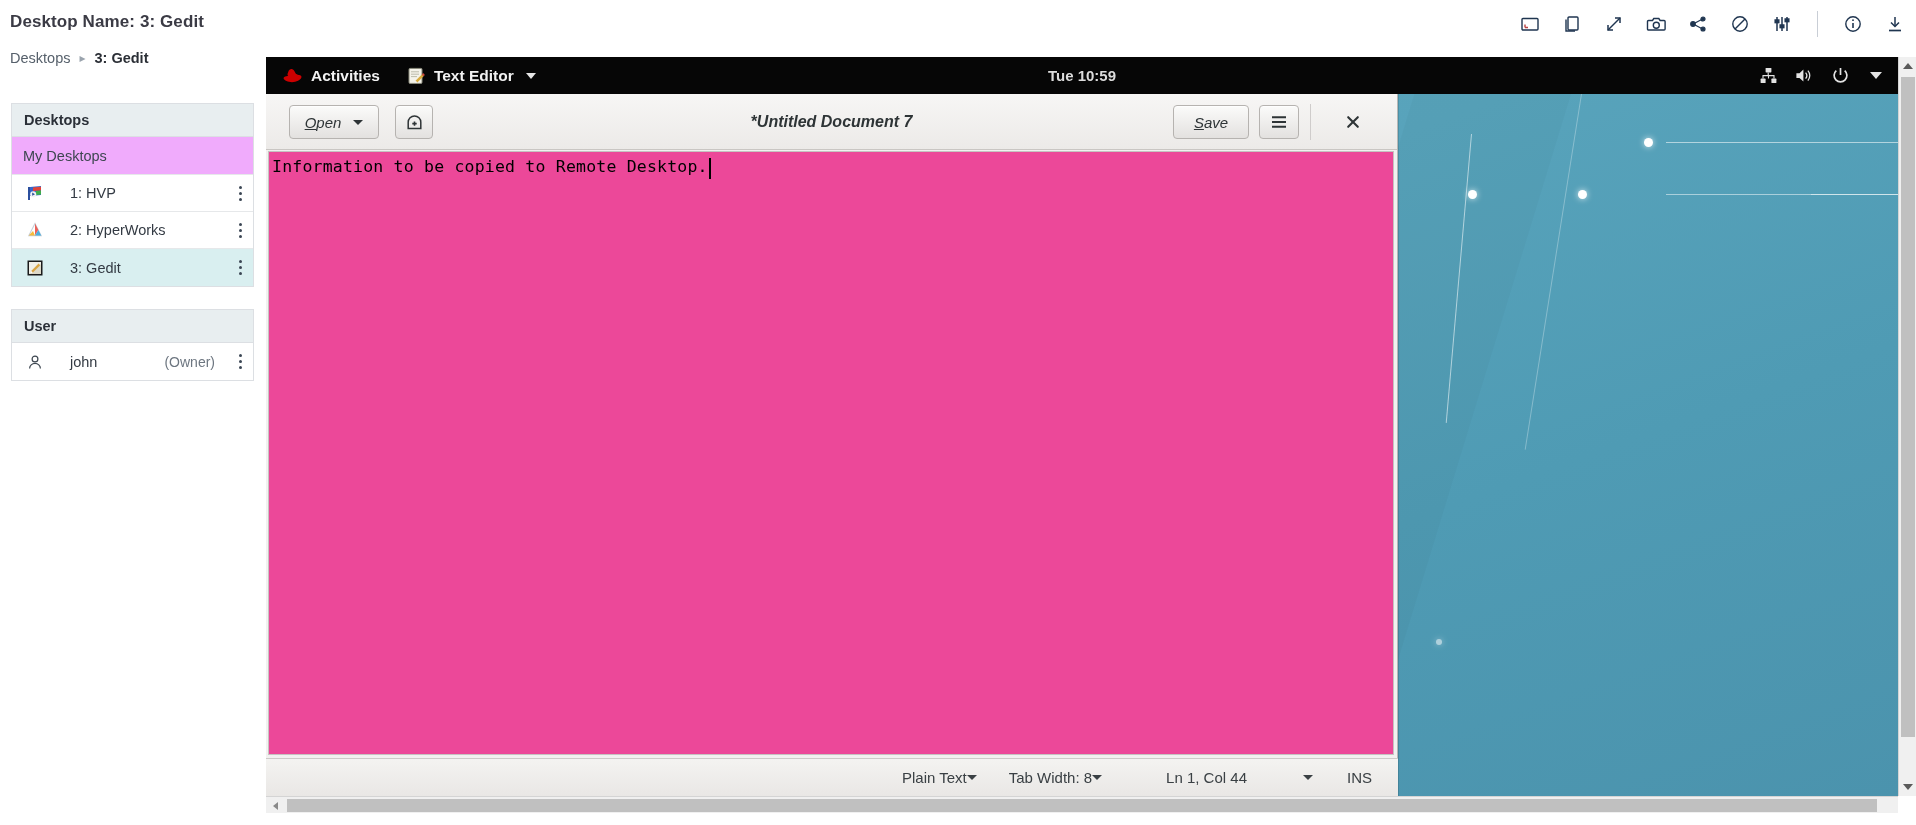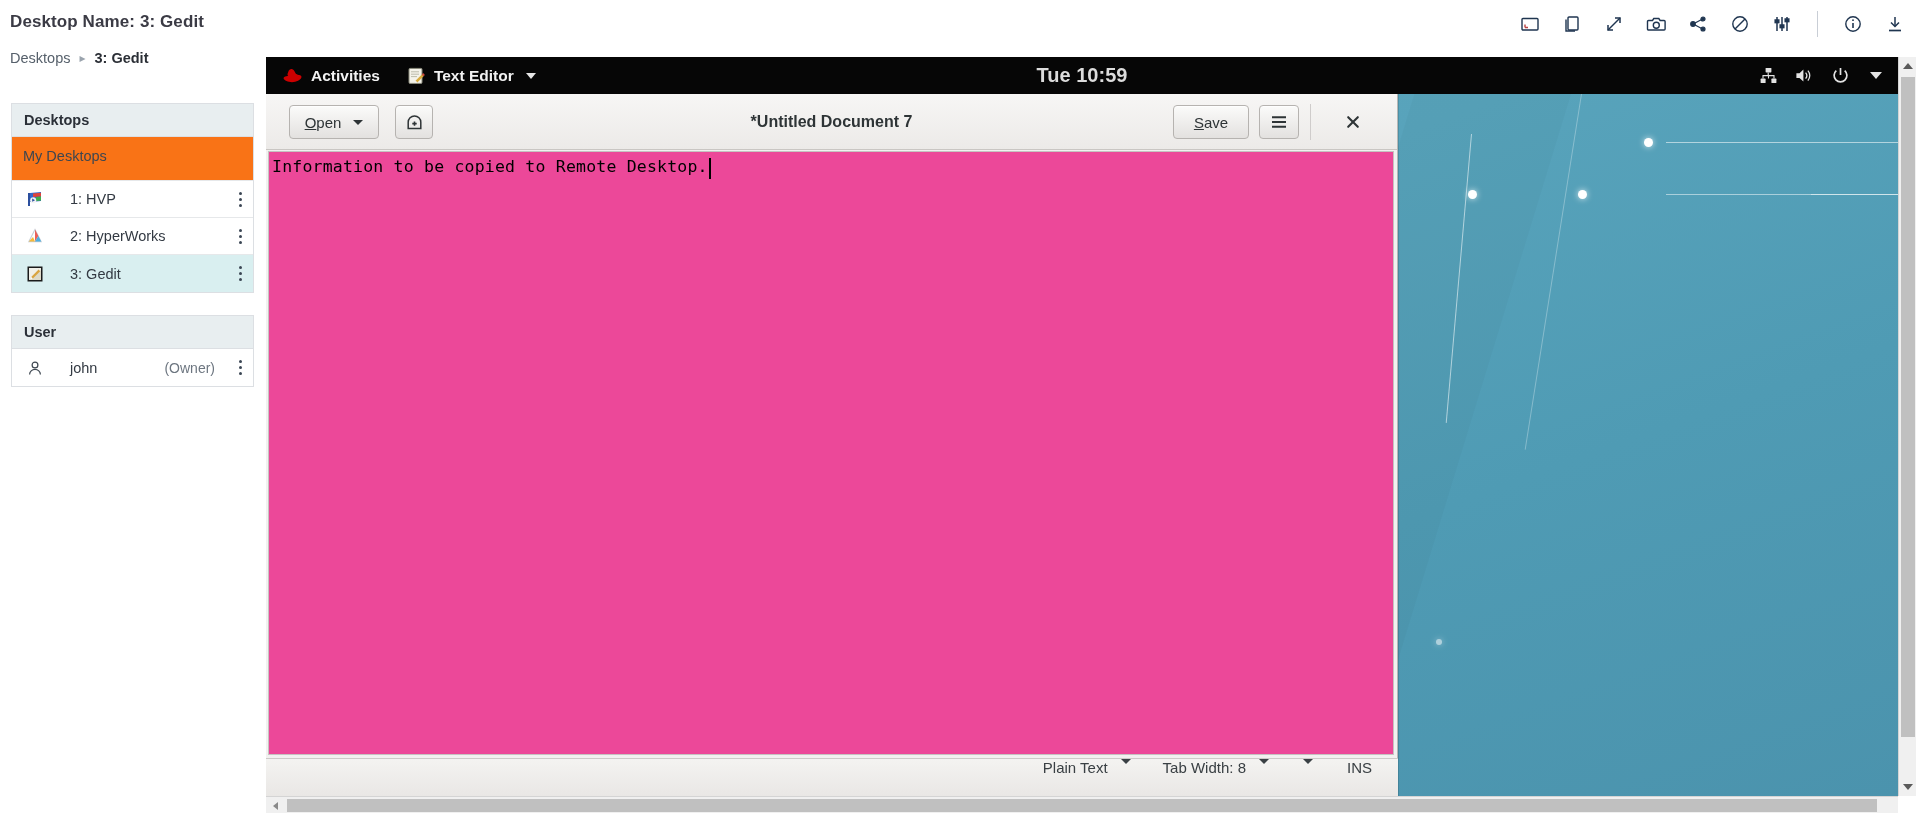--- a/index.html
+++ b/index.html
@@ -118,7 +118,7 @@
   #gnome-clock {
     position: absolute; left: 0; top: 0; width: 1632px; height: 37px;
     display: flex; align-items: center; justify-content: center;
-    font-weight: bold; font-size: 20px; color: #dcdcdc;
+    font-weight: bold; font-size: 15px; color: #dcdcdc;
     pointer-events: none;
   }
   #gnome-right {

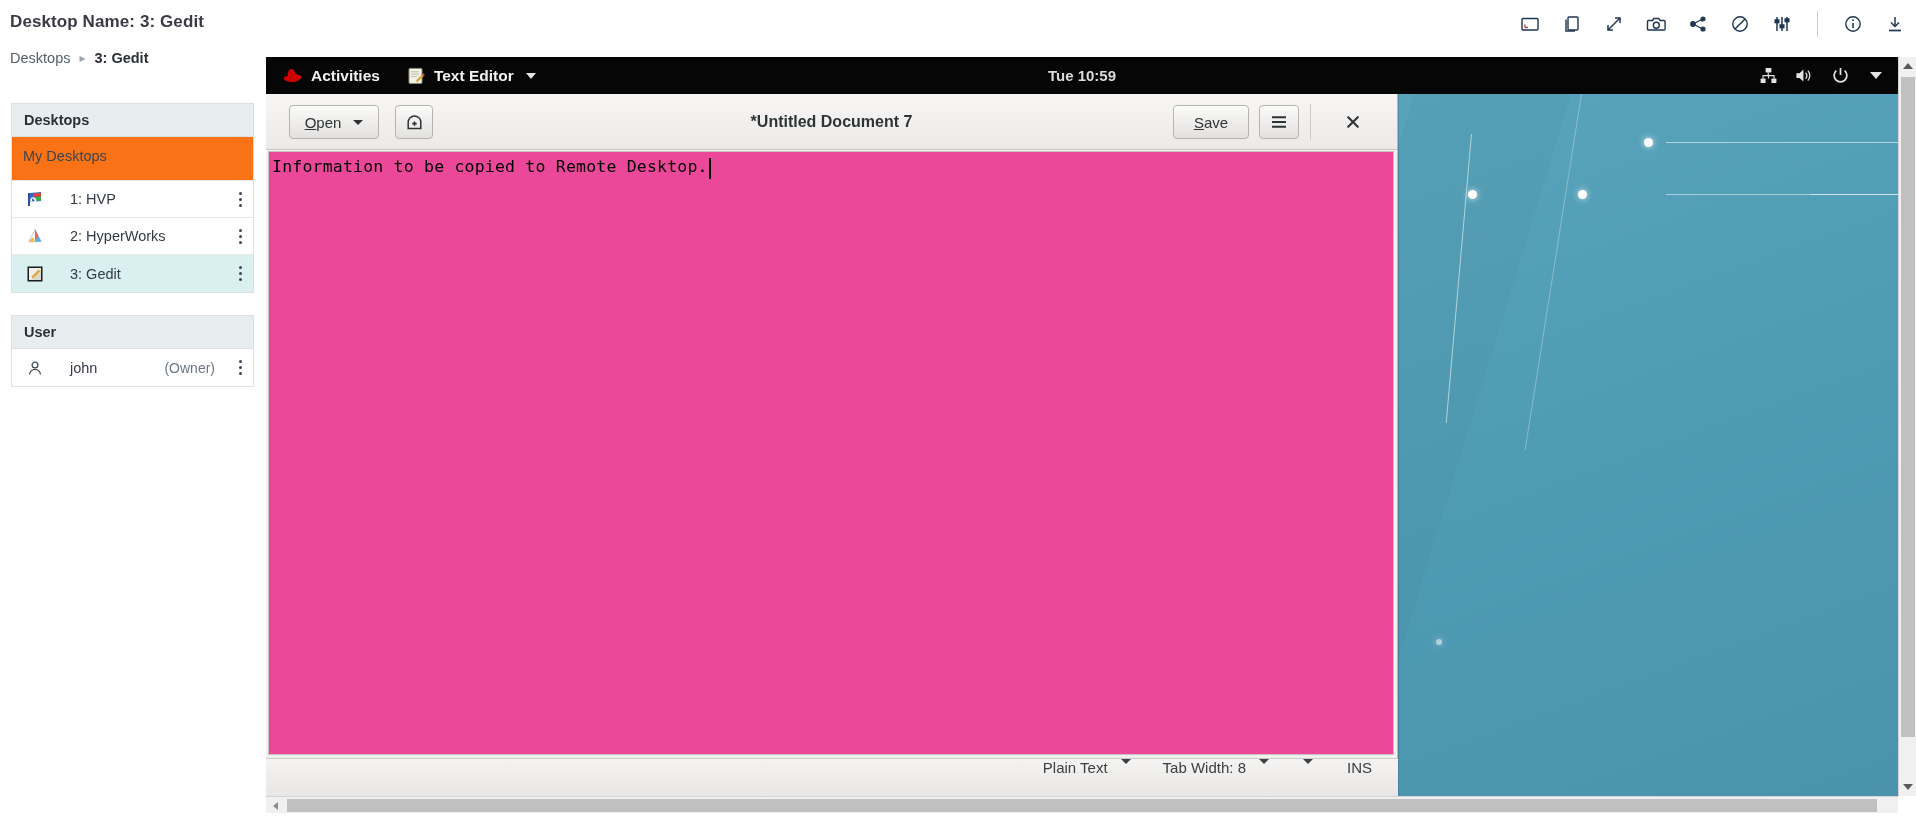--- a/index.html
+++ b/index.html
@@ -167,6 +167,7 @@
     position: relative; height: 56px; width: 100%;
     background: linear-gradient(#f7f6f5, #eceae8);
     border-bottom: 1px solid #c9c6c3;
+    font-style: italic;
   }
   .gbtn {
     background: linear-gradient(#fbfbfa, #e3e1df);

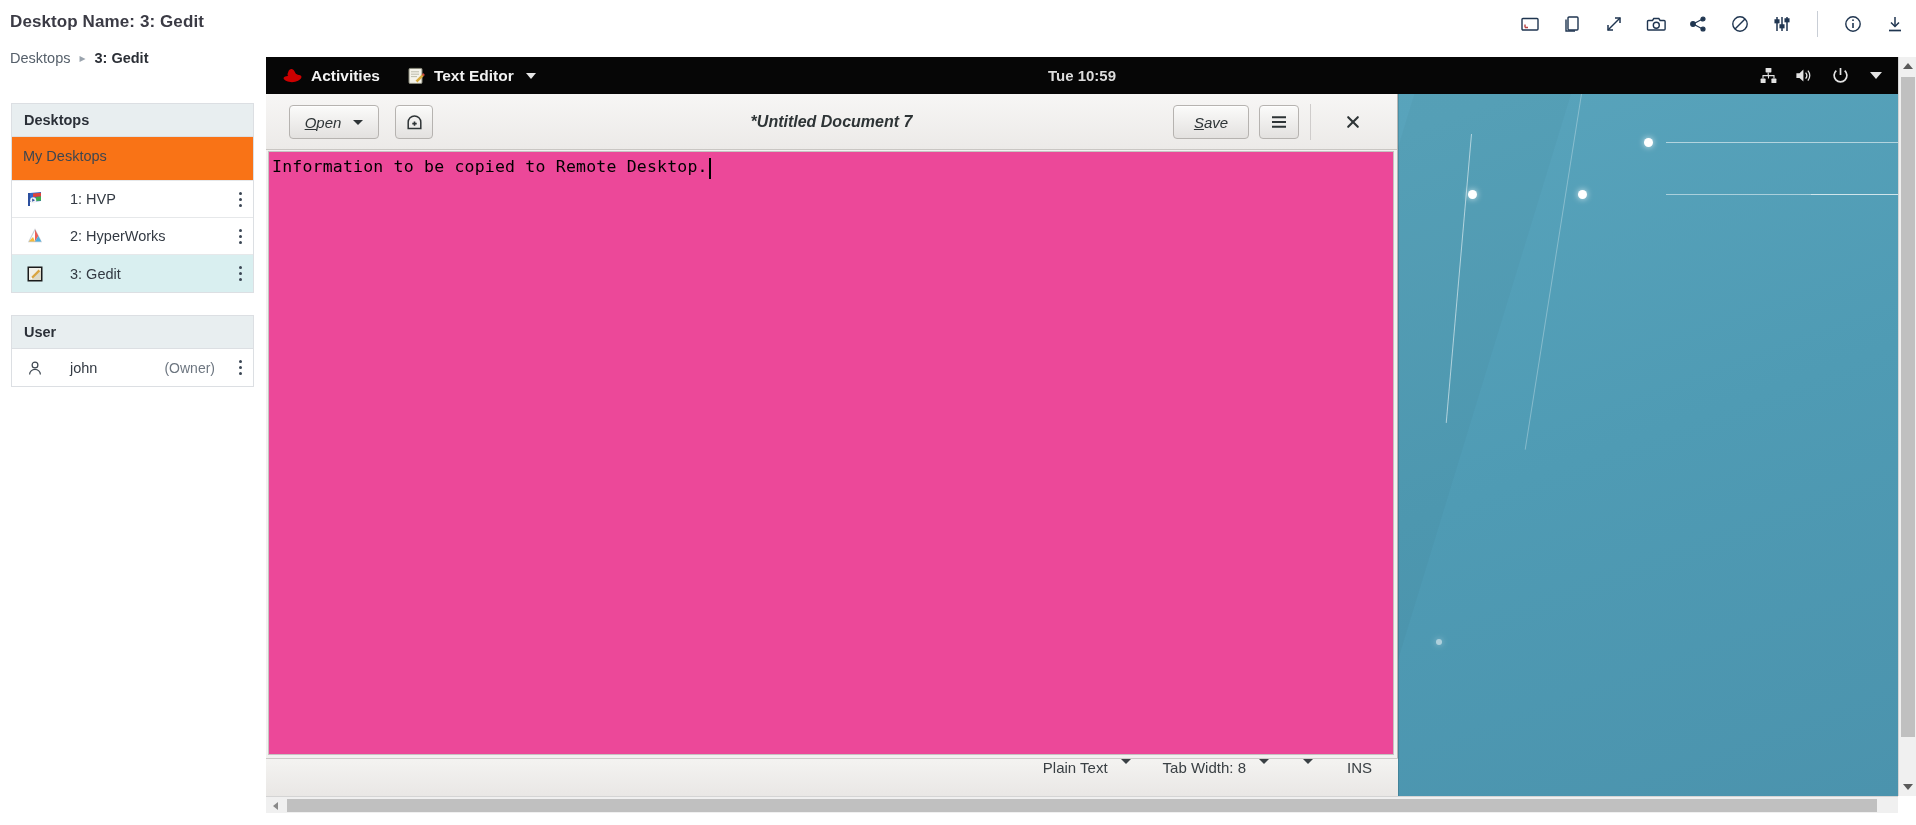--- a/index.html
+++ b/index.html
@@ -60,11 +60,11 @@
     font-size: 14.5px; font-weight: bold; color: #2b3038;
   }
   .panel-sub {
-    height: 44px; line-height: 38px;
+    height: 38px; line-height: 38px;
     padding-left: 11px;
     font-size: 14.5px; color: #3d4650;
     border-bottom: 1px solid #e6e8ea;
-    background: #f97316;
+    background: #f0abfc;
   }
   .row {
     height: 37px;

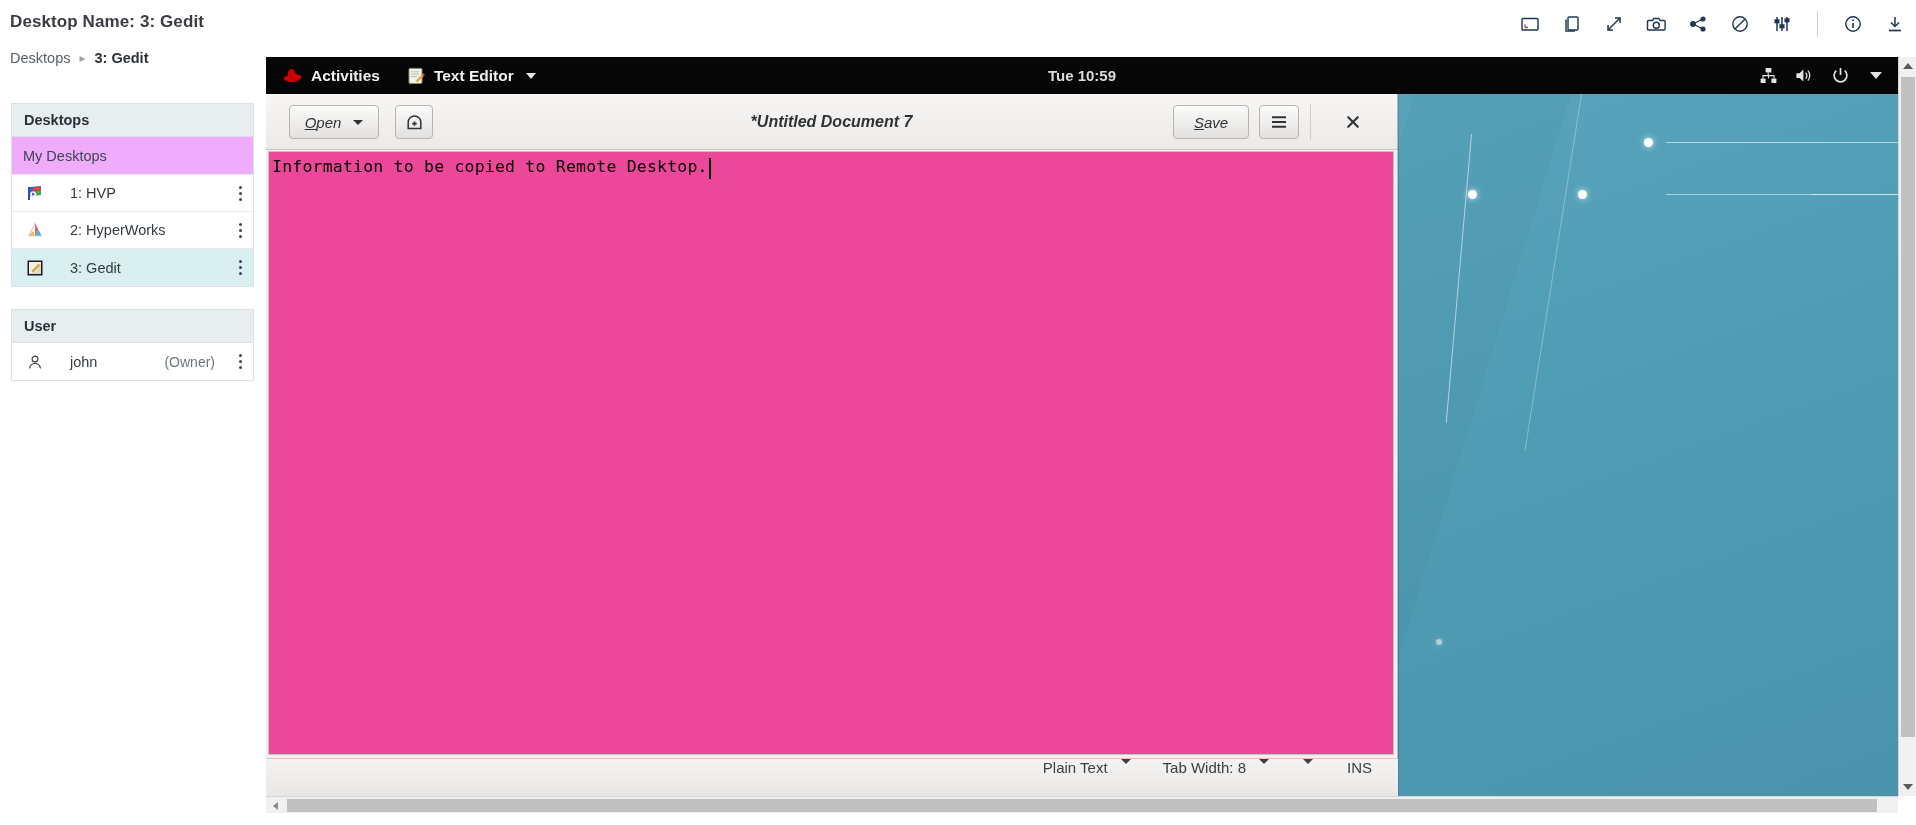--- a/index.html
+++ b/index.html
@@ -238,7 +238,7 @@
     padding-right: 10px;
   }
   .st-item {
-    display: flex; align-items: flex-start; gap: 13px;
+    display: flex; align-items: center; gap: 0;
     padding: 0 16px; height: 38px; cursor: pointer;
   }
   .st-static { cursor: default; }

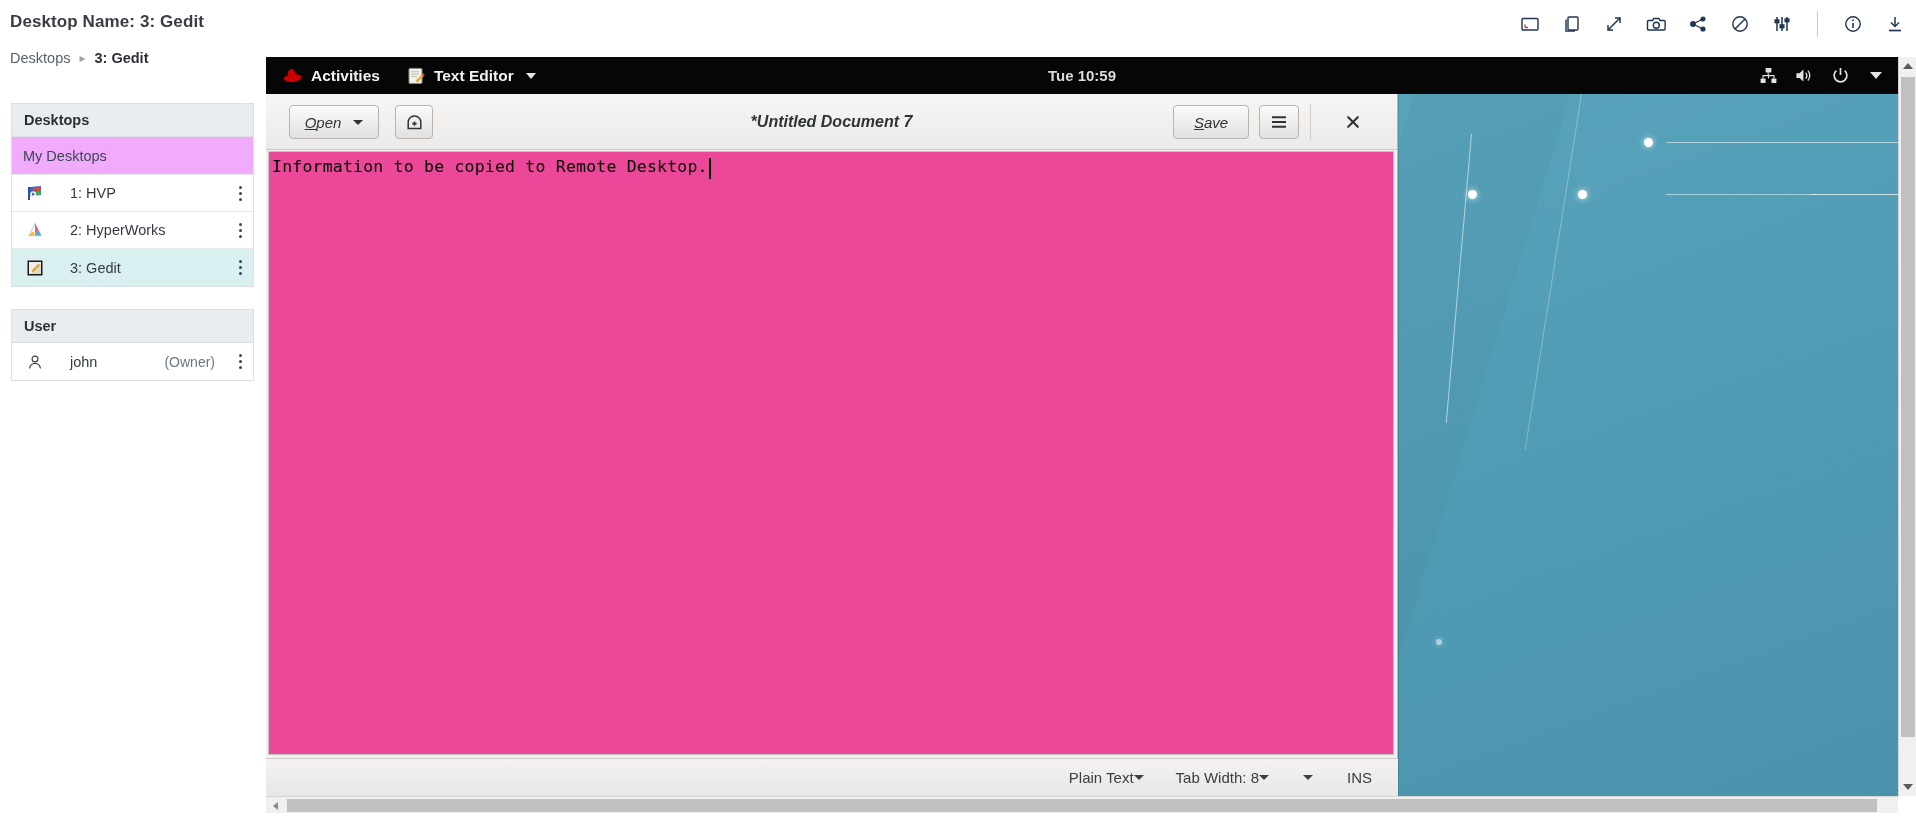--- a/index.html
+++ b/index.html
@@ -522,6 +522,9 @@
         <span>Tab Width: 8</span>
         <span class="caret-down"></span>
       </div>
+      <div class="st-item st-static" style="padding-right:38px;padding-left:48px;">
+        <span>Ln 1, Col 44</span>
+      </div>
       <div class="st-item" style="padding:0 18px;">
         <span class="caret-down"></span>
       </div>

